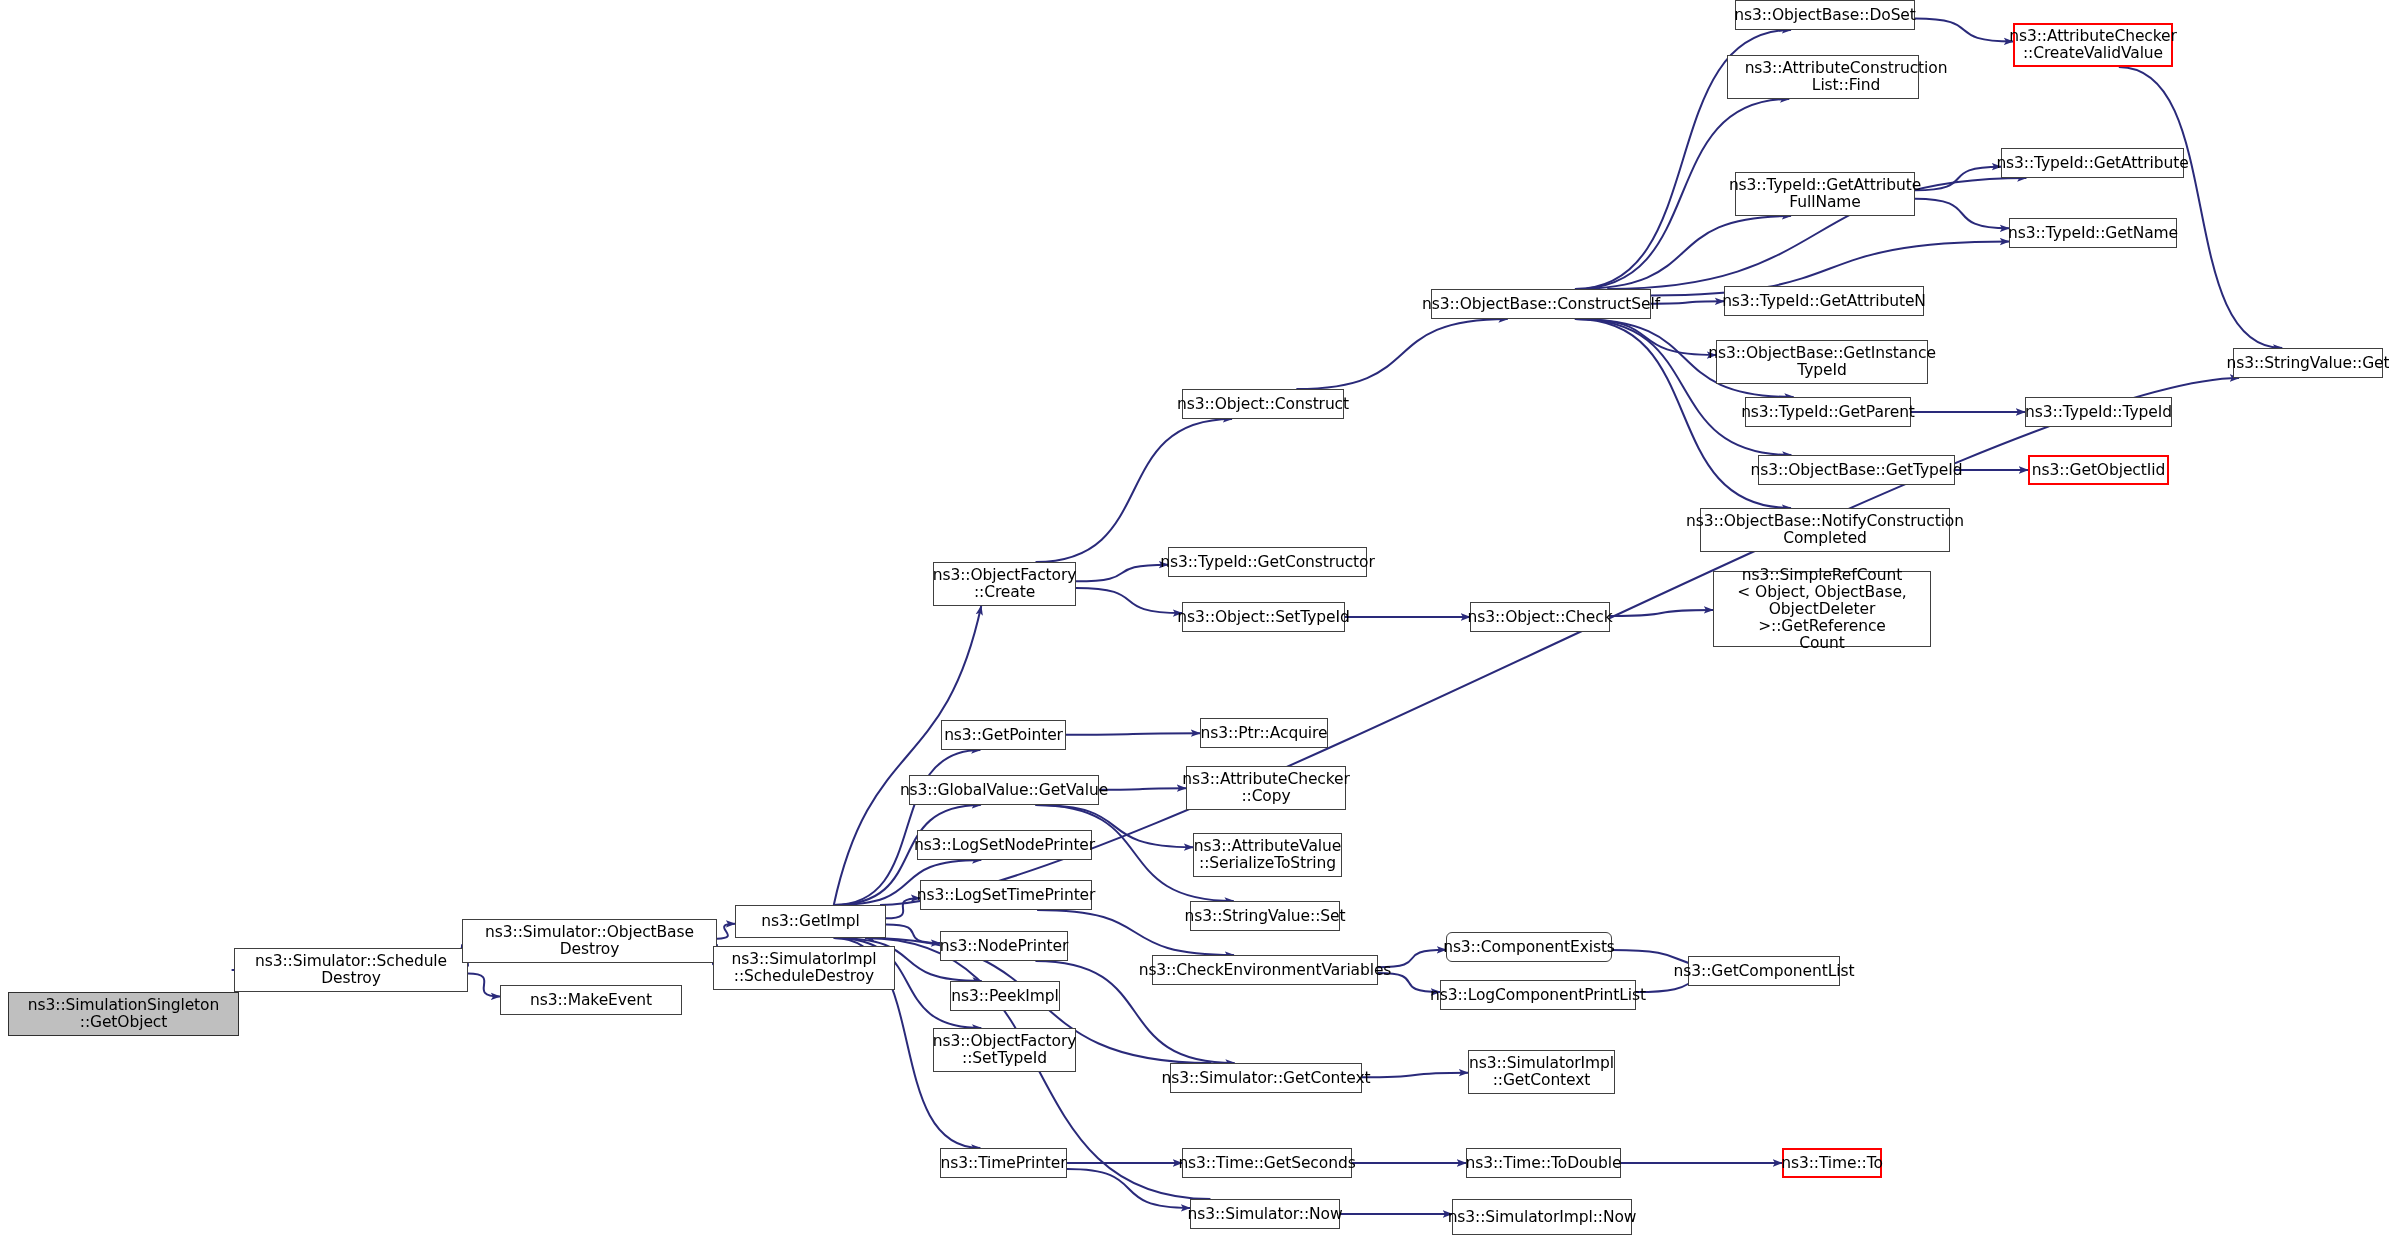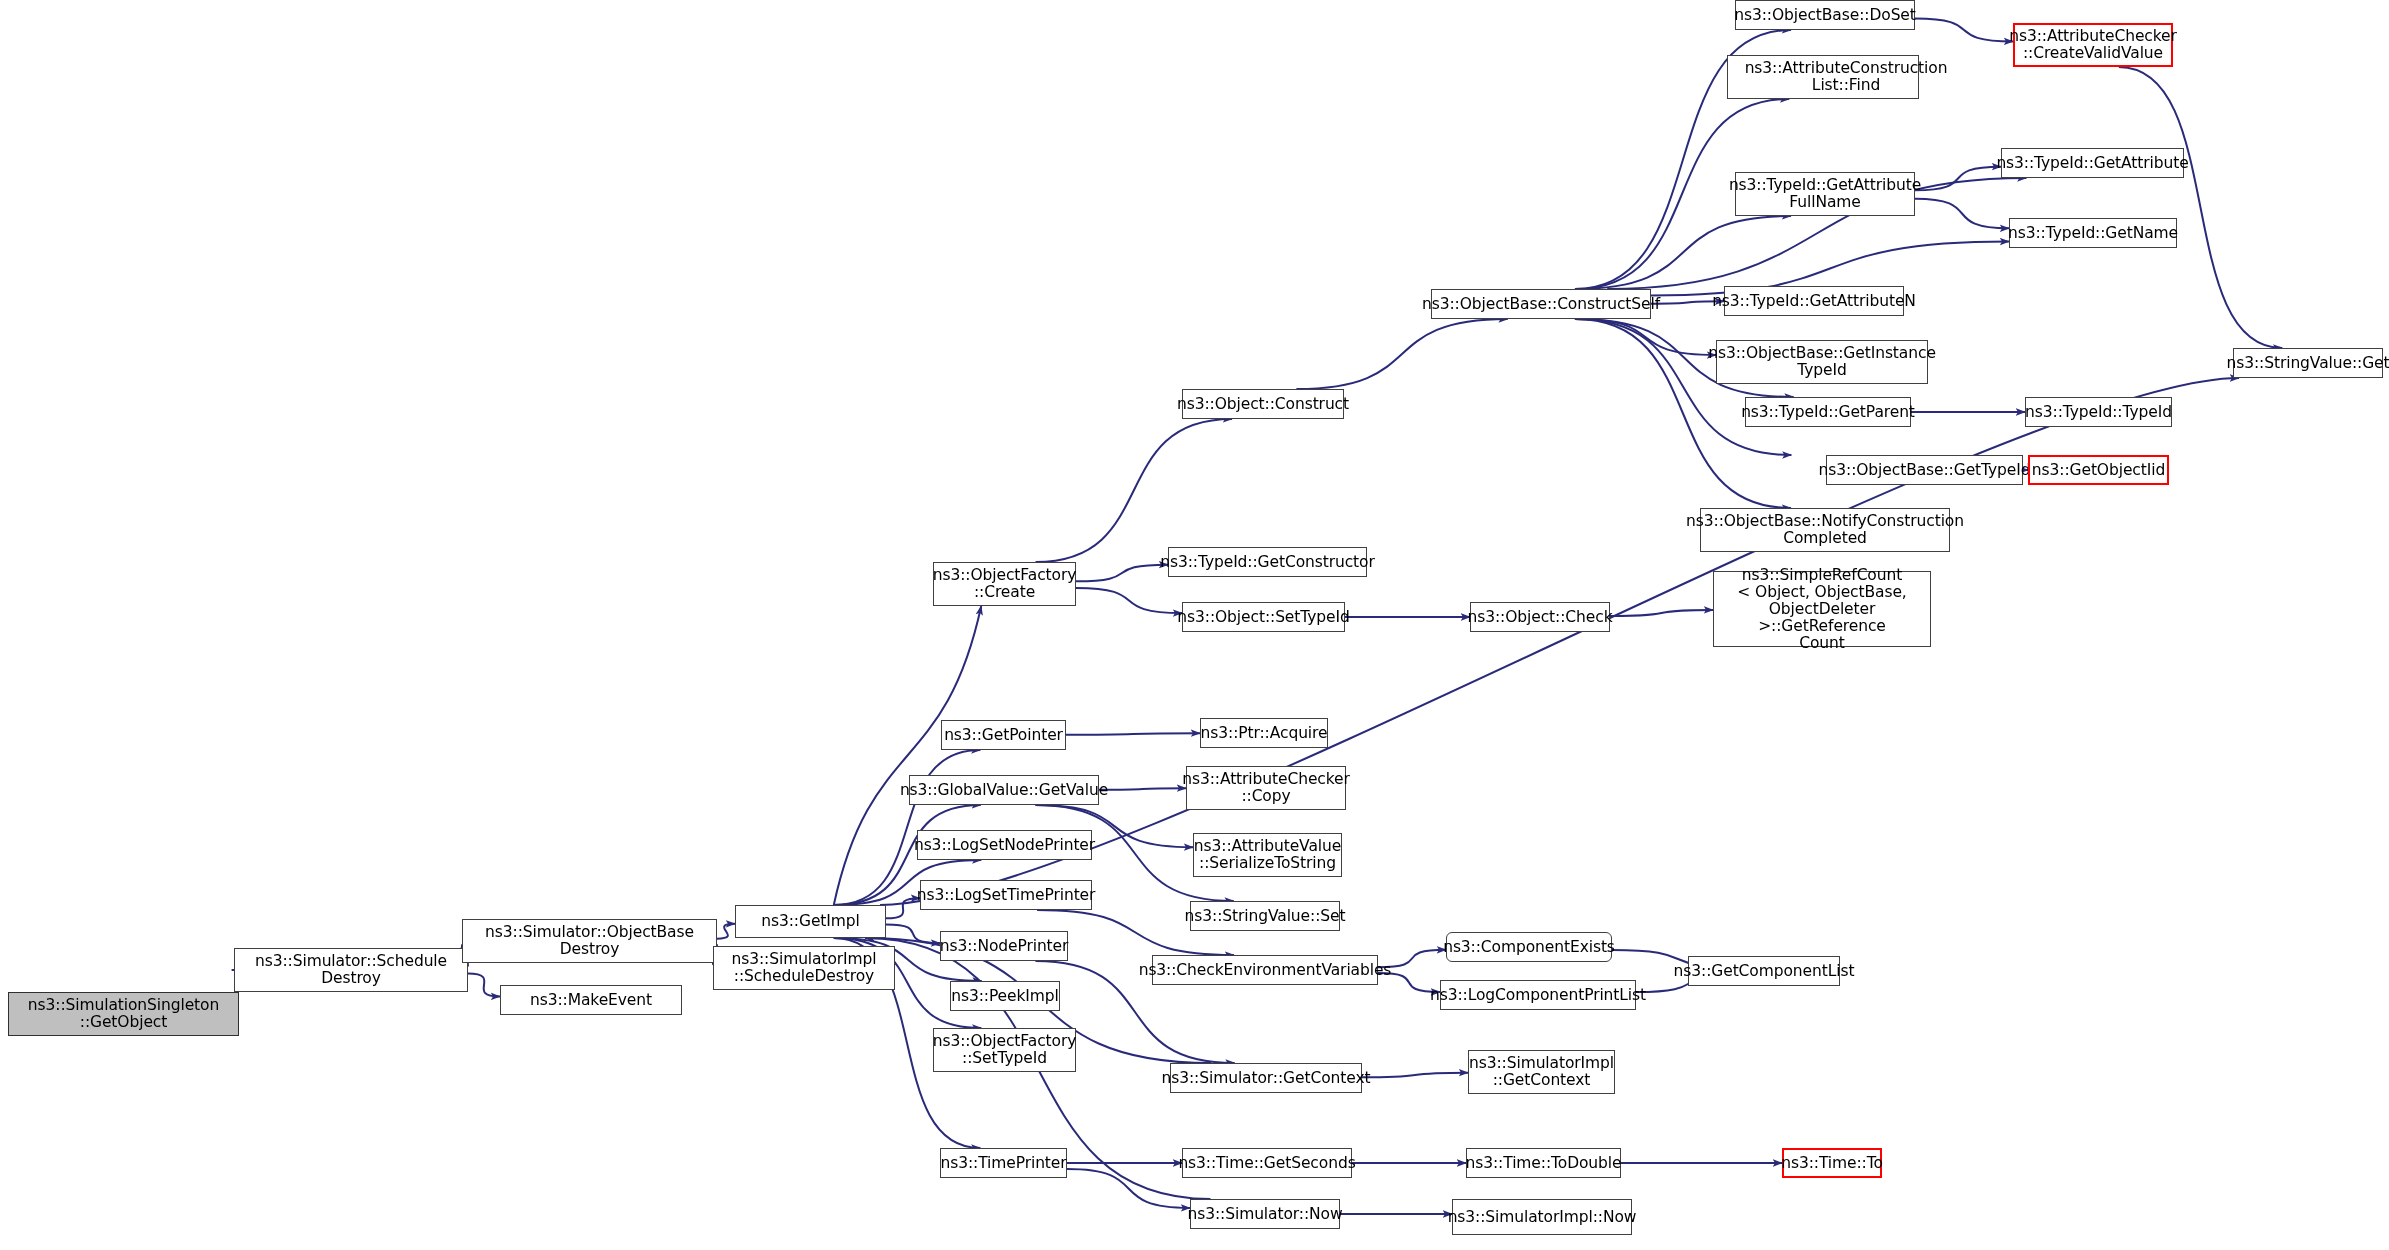--- a/index.html
+++ b/index.html
@@ -110,7 +110,7 @@
 FullName</div>
       <div class="node" style="left: 2001px; top: 148px; width: 183px; height: 30px;">ns3::TypeId::GetAttribute</div>
       <div class="node" style="left: 2009px; top: 218px; width: 168px; height: 30px;">ns3::TypeId::GetName</div>
-      <div class="node" style="left: 1724px; top: 286px; width: 180px; height: 30px;">ns3::TypeId::GetAttributeN</div>
+      <div class="node" style="left: 1724px; top: 286px; width: 200px; height: 30px;">ns3::TypeId::GetAttributeN</div>
       <div class="node" style="left: 1716px; top: 340px; width: 212px; height: 44px;">ns3::ObjectBase::GetInstance
 TypeId</div>
       <div class="node" style="left: 1745px; top: 397px; width: 166px; height: 30px;">ns3::TypeId::GetParent</div>

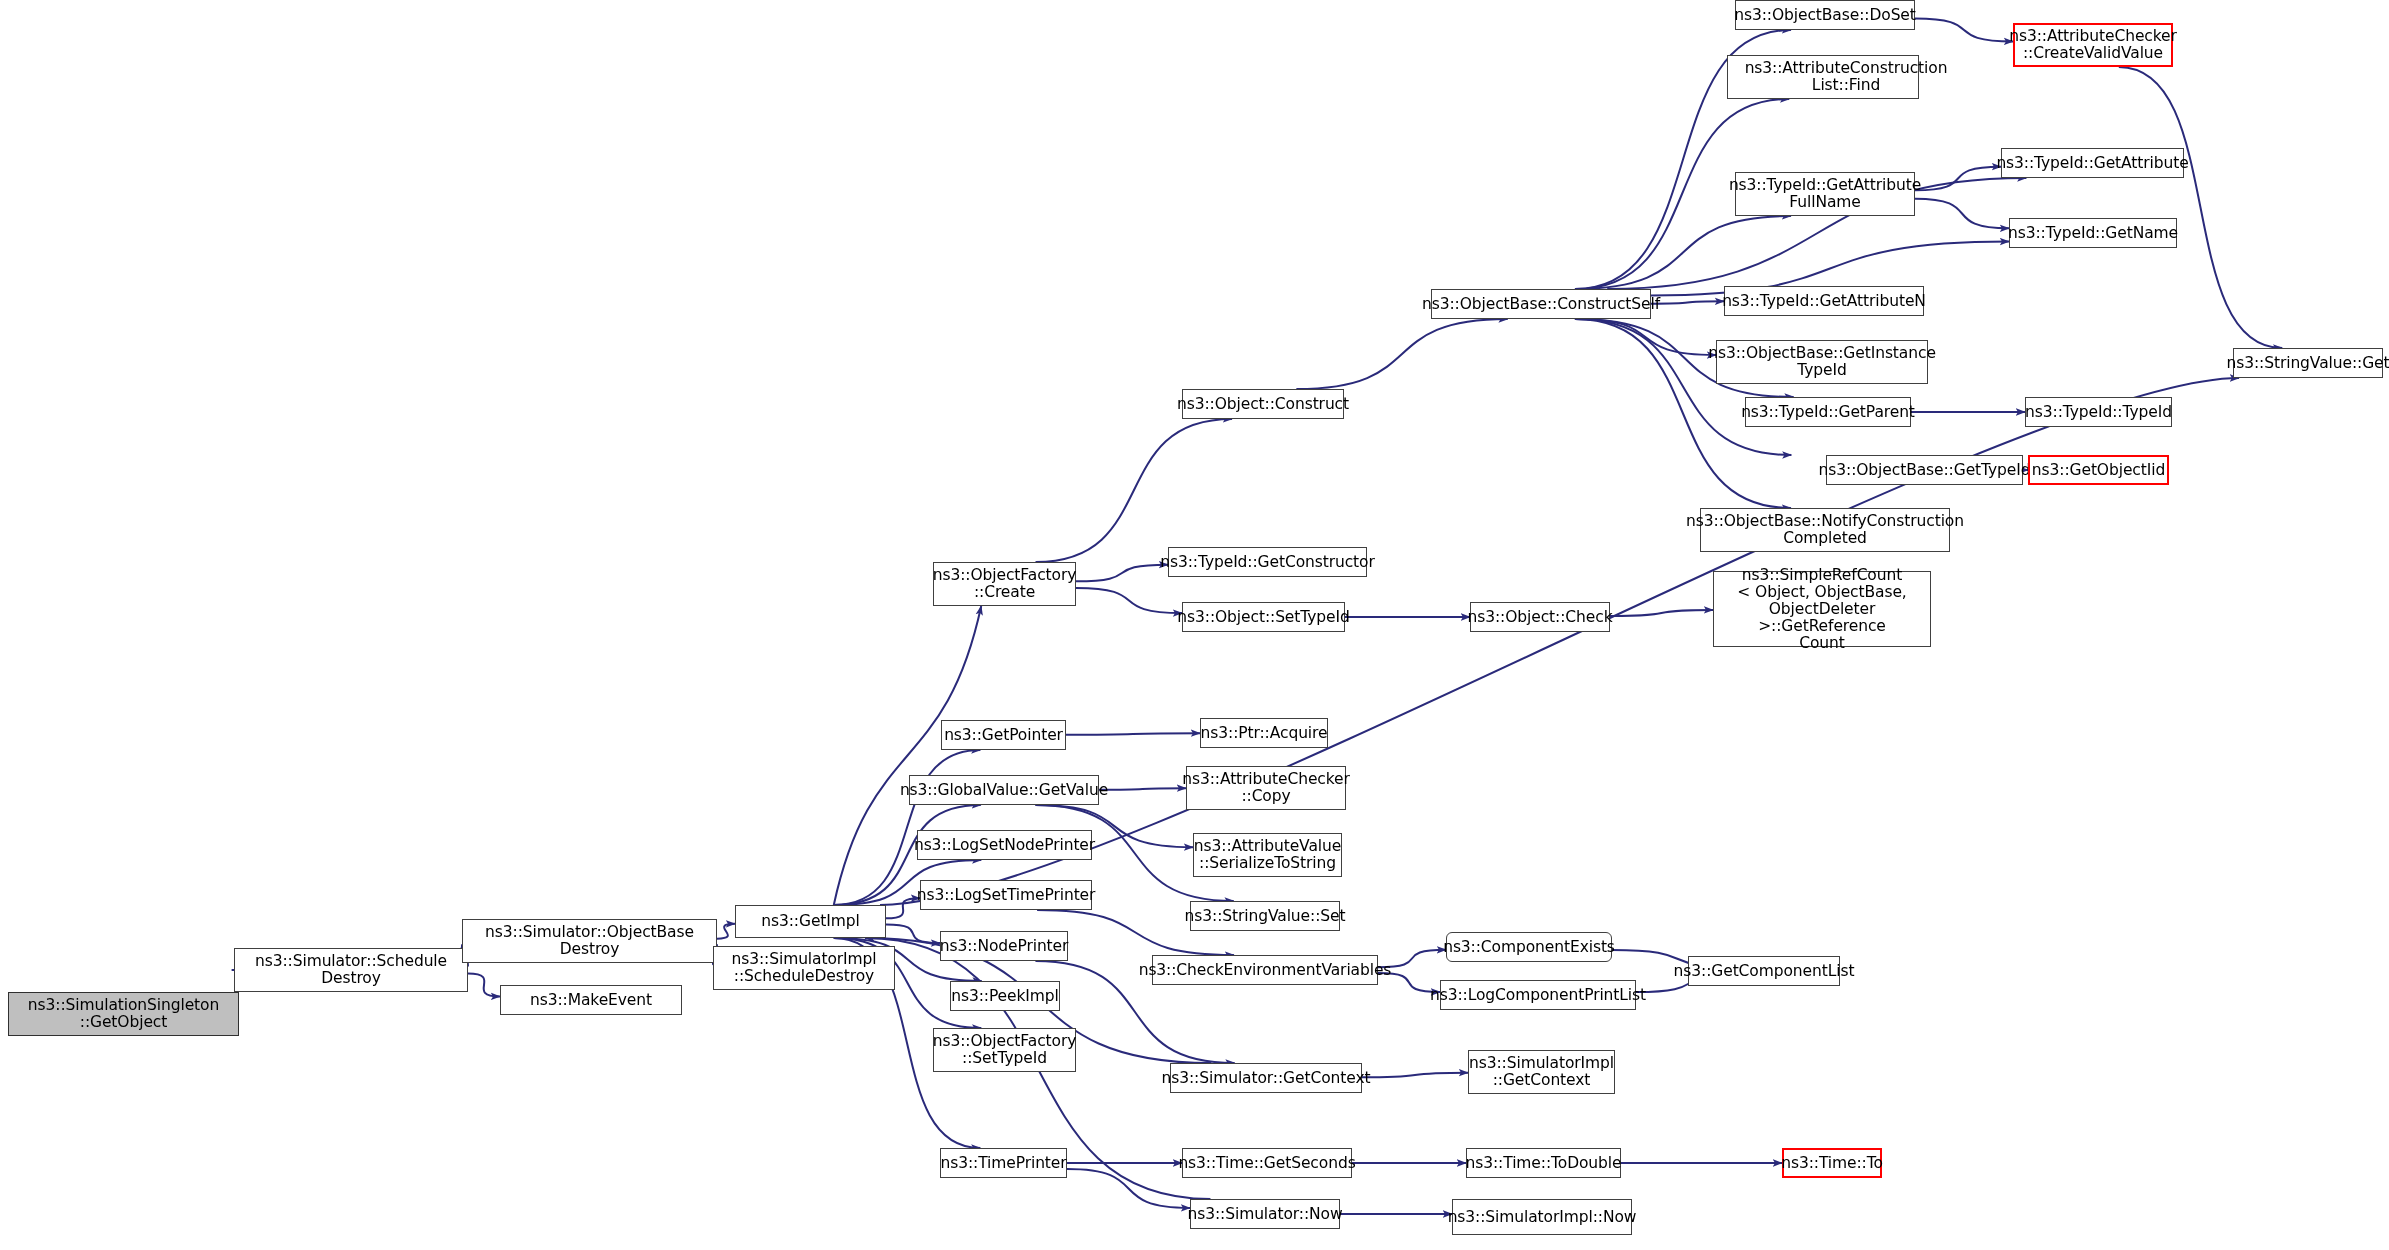--- a/index.html
+++ b/index.html
@@ -115,7 +115,7 @@
 TypeId</div>
       <div class="node" style="left: 1745px; top: 397px; width: 166px; height: 30px;">ns3::TypeId::GetParent</div>
       <div class="node" style="left: 2025px; top: 397px; width: 147px; height: 30px;">ns3::TypeId::TypeId</div>
-      <div class="node" style="left: 1826px; top: 455px; width: 197px; height: 30px;">ns3::ObjectBase::GetTypeId</div>
+      <div class="node" style="left: 1758px; top: 455px; width: 197px; height: 30px;">ns3::ObjectBase::GetTypeId</div>
       <div class="node hi" style="left: 2028px; top: 455px; width: 141px; height: 30px;">ns3::GetObjectIid</div>
       <div class="node" style="left: 1700px; top: 508px; width: 250px; height: 44px;">ns3::ObjectBase::NotifyConstruction
 Completed</div>

